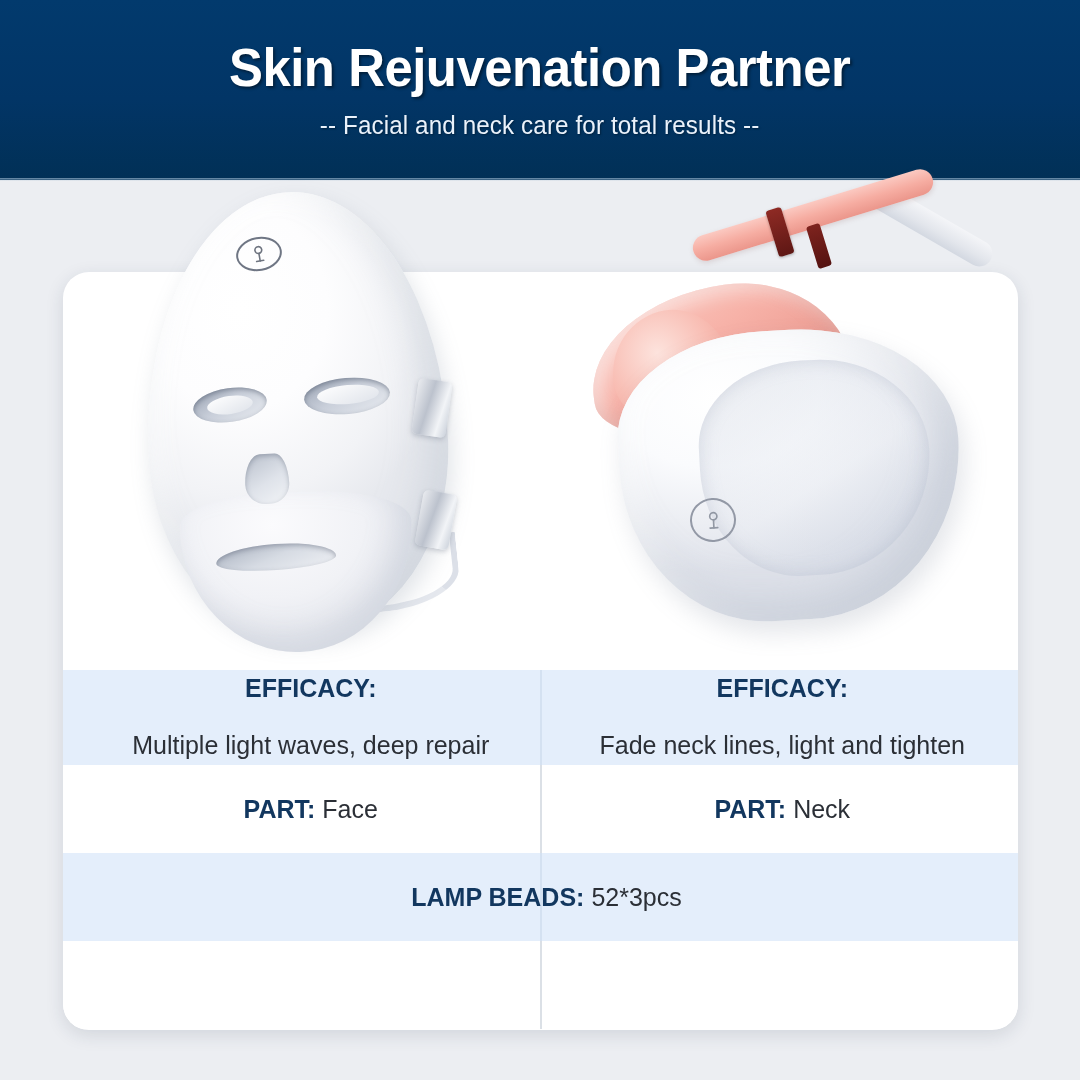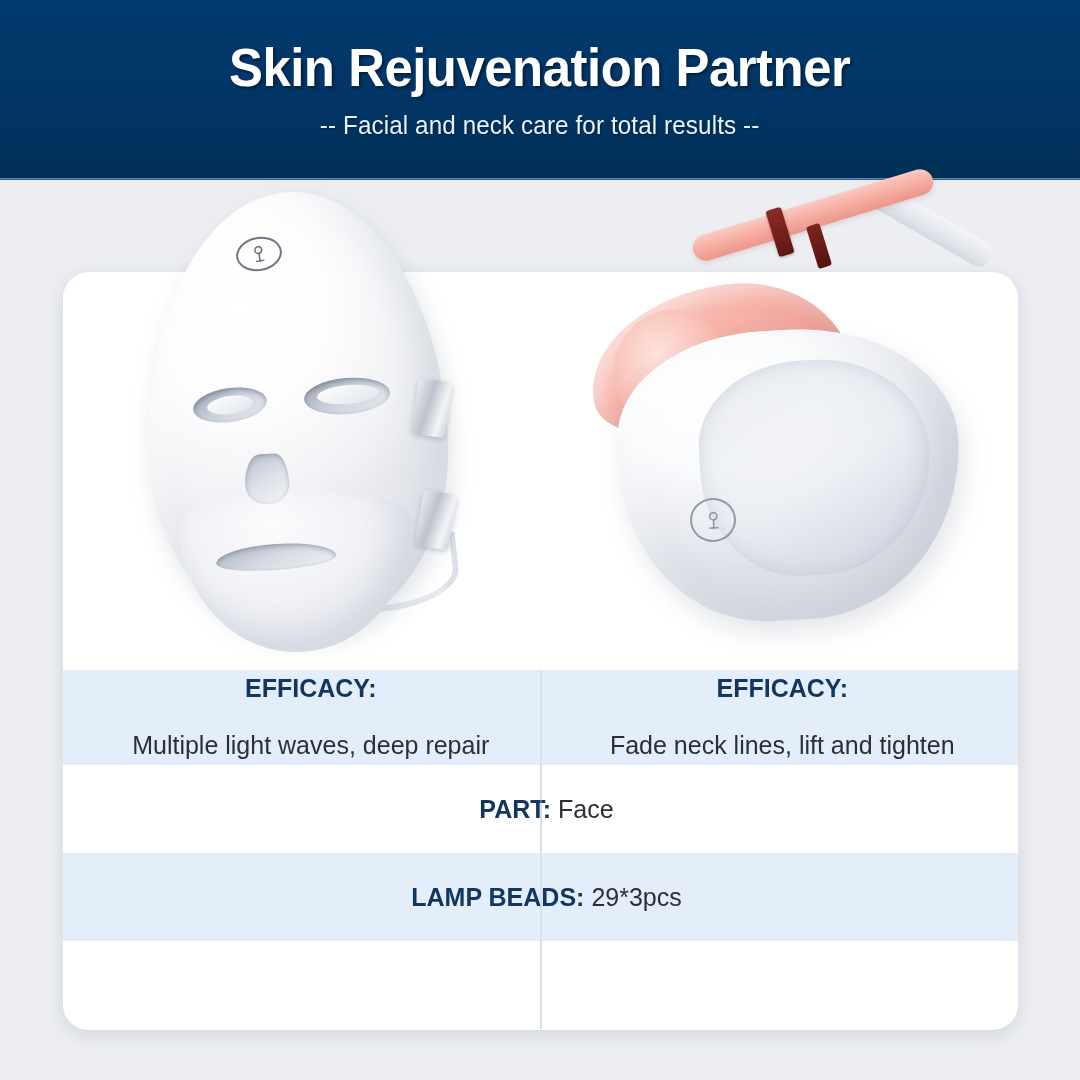--- a/index.html
+++ b/index.html
@@ -369,7 +369,7 @@
       <div class="col-divider"></div>
       <div class="spec-cell right">
         <div class="spec-head">EFFICACY:</div>
-        <div class="spec-sub">Fade neck lines, lift and tighten</div>
+        <div class="spec-sub">Fade neck lines, light and tighten</div>
       </div>
     </div>
 

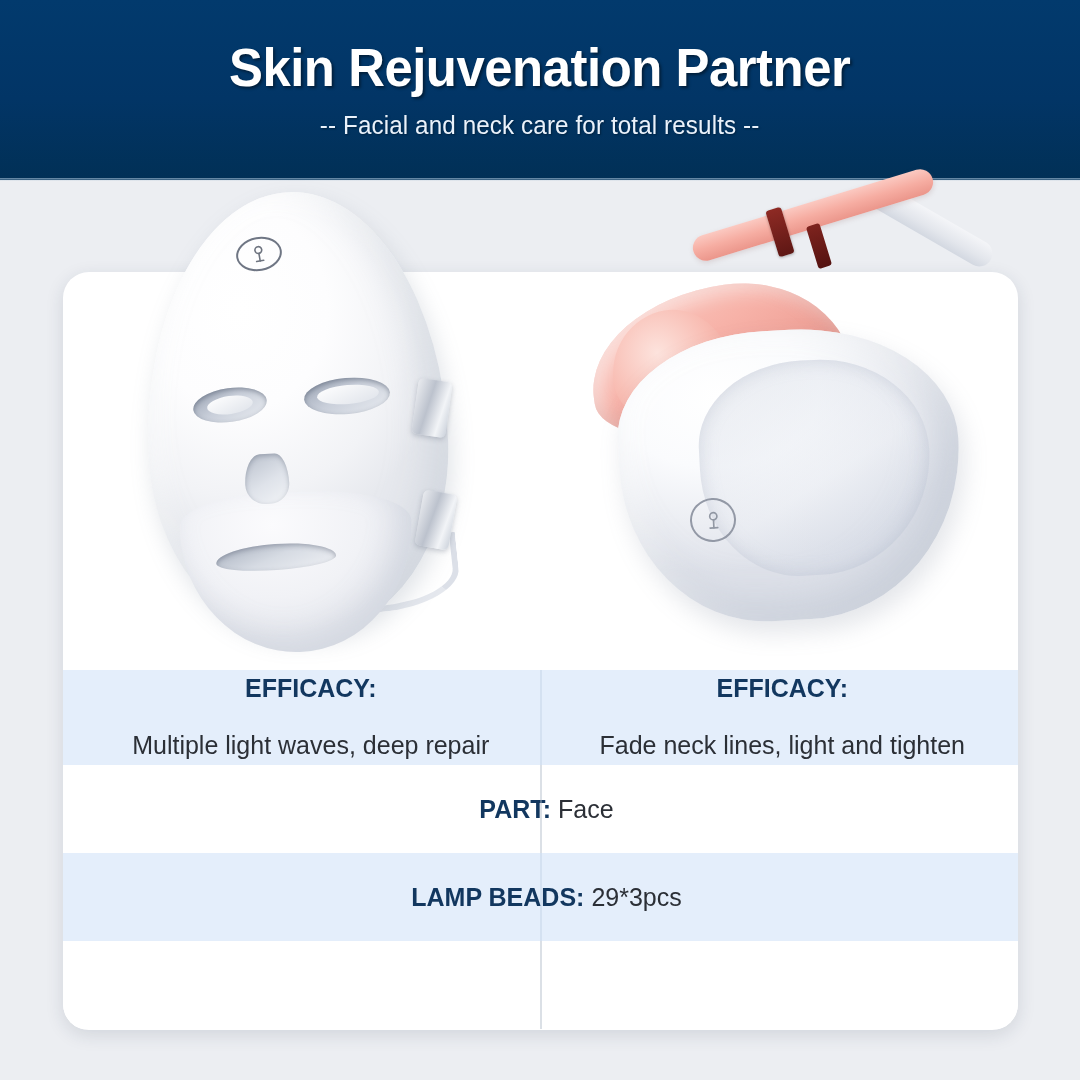--- a/index.html
+++ b/index.html
@@ -381,6 +381,12 @@
         </div>
       </div>
       <div class="col-divider"></div>
+      <div class="spec-cell right">
+        <div class="spec-inline">
+          <span class="k">PART:</span>
+          <span class="v">Neck</span>
+        </div>
+      </div>
     </div>
 
     <div class="spec-row short band">

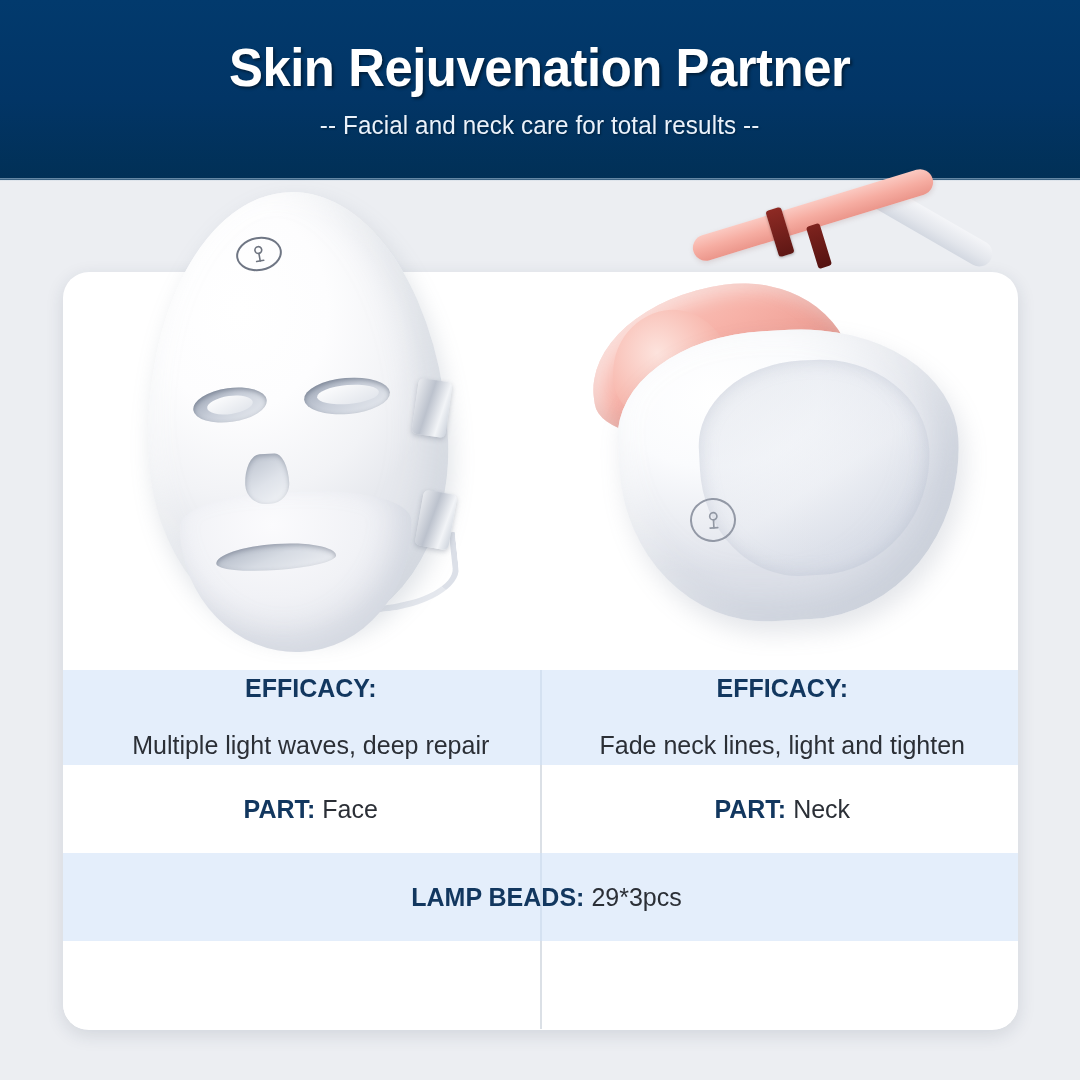--- a/index.html
+++ b/index.html
@@ -394,7 +394,7 @@
       <div class="spec-cell right">
         <div class="spec-inline">
           <span class="k">LAMP BEADS:</span>
-          <span class="v">29*3pcs</span>
+          <span class="v">52*3pcs</span>
         </div>
       </div>
     </div>

